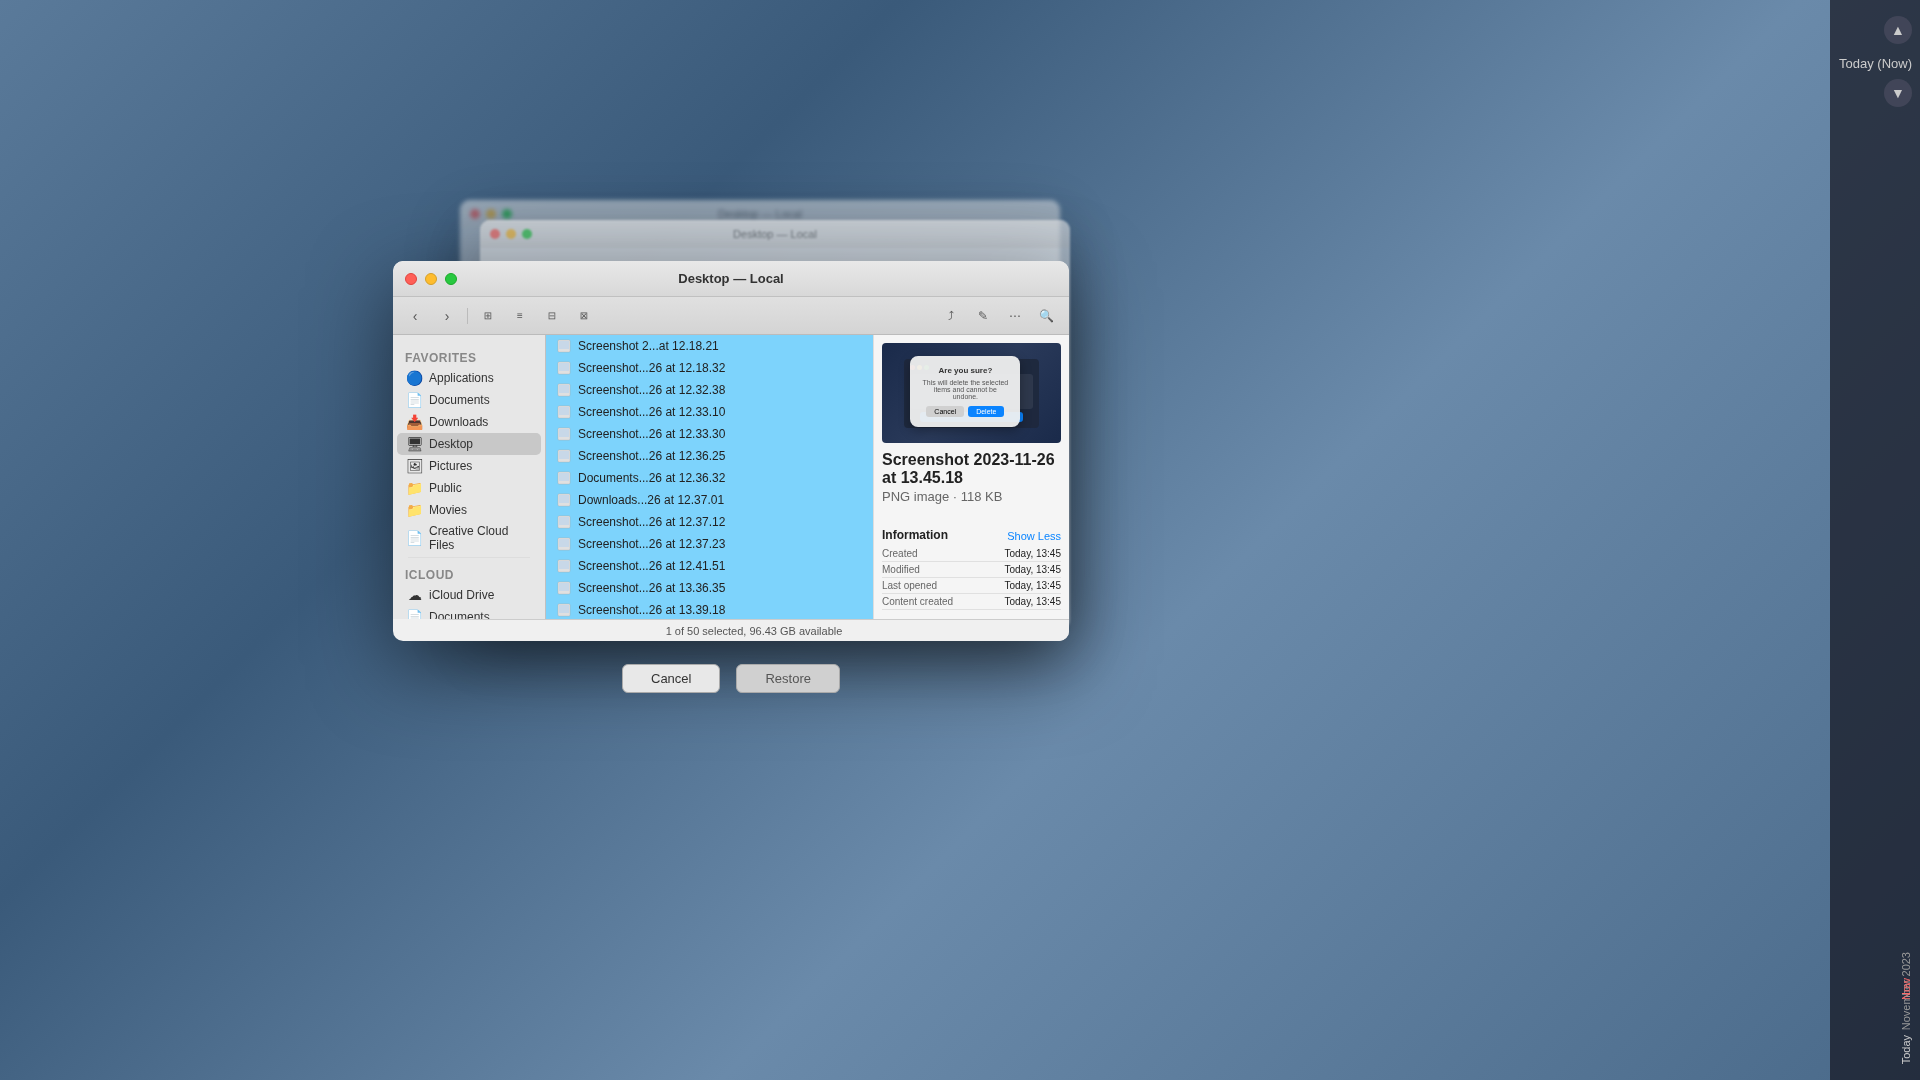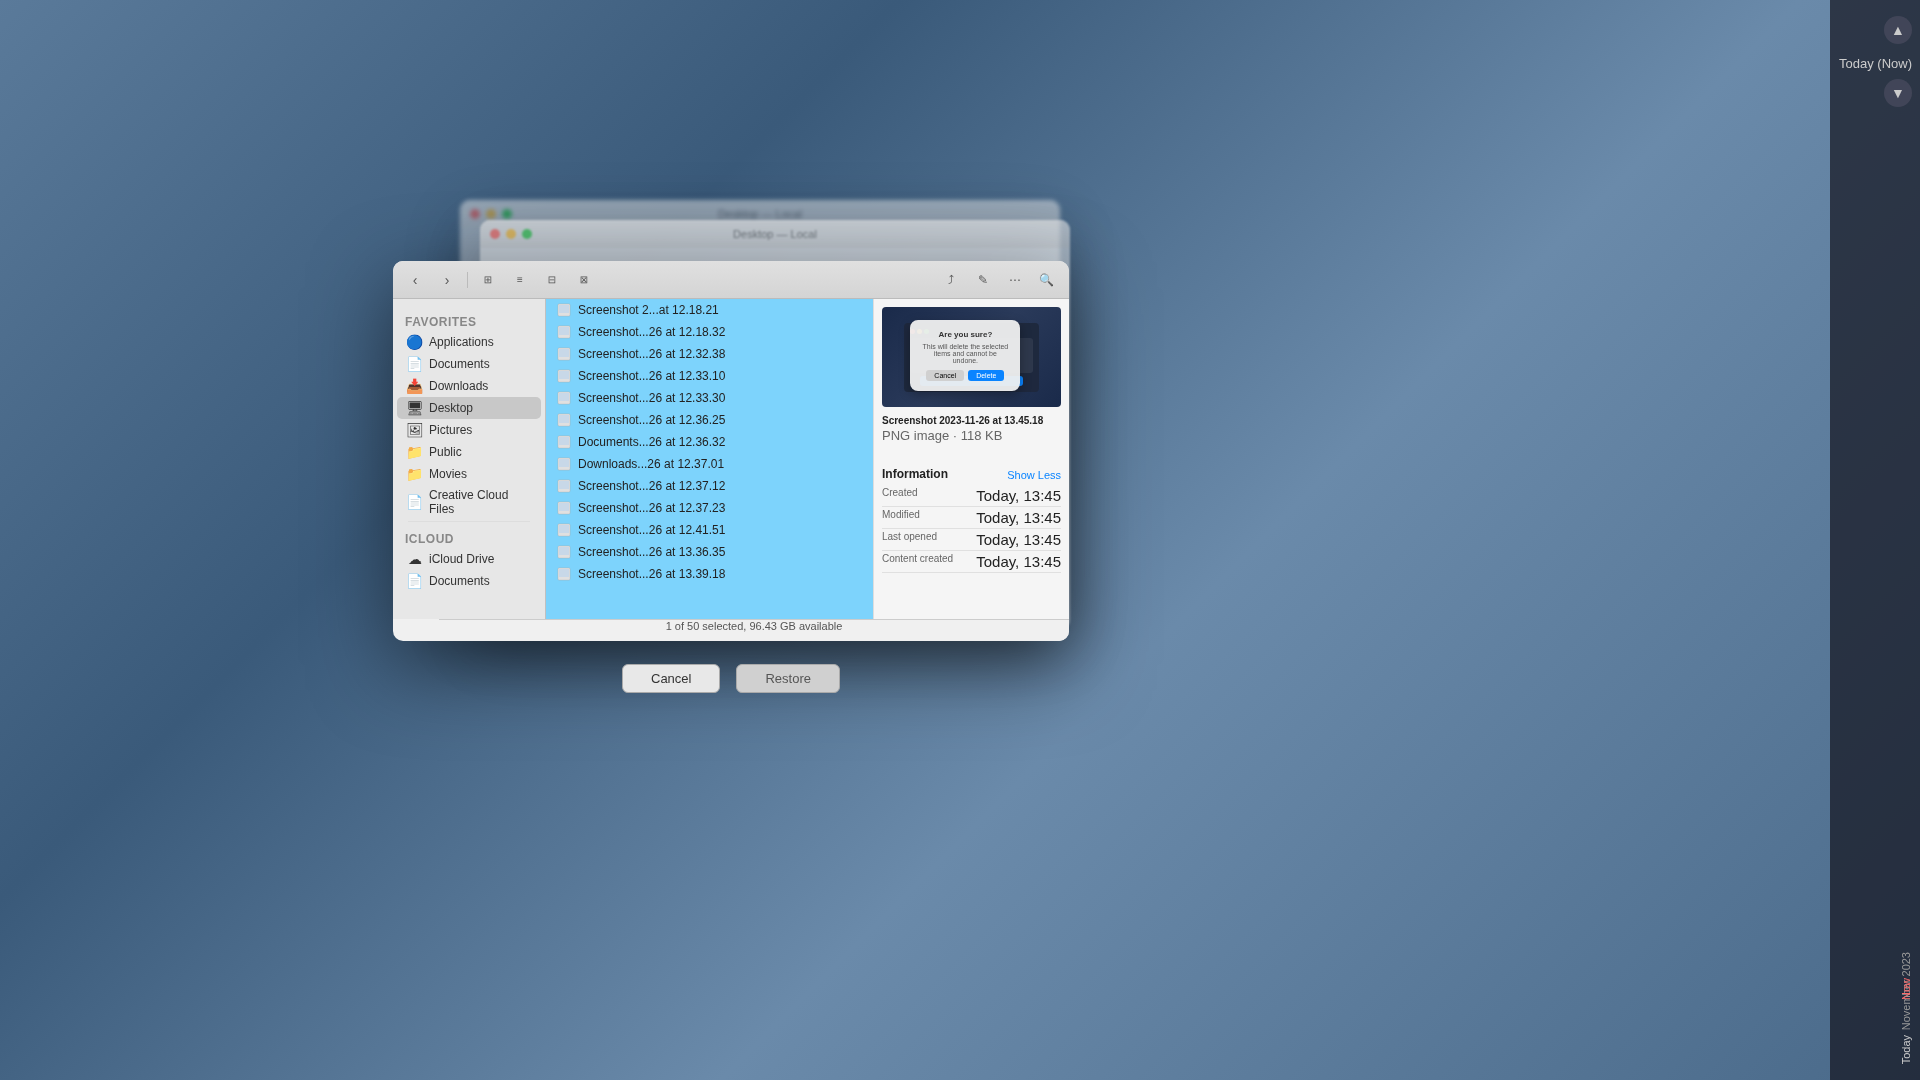--- a/index.html
+++ b/index.html
@@ -387,6 +387,12 @@
 
 <div class="finder-window">
 
+  <div class="finder-titlebar">
+    <div class="traffic-light tl-red"></div>
+    <div class="traffic-light tl-yellow"></div>
+    <div class="traffic-light tl-green"></div>
+    <span class="finder-title">Desktop — Local</span>
+  </div>
 
   <div class="finder-toolbar">
     <button class="toolbar-btn">‹</button>

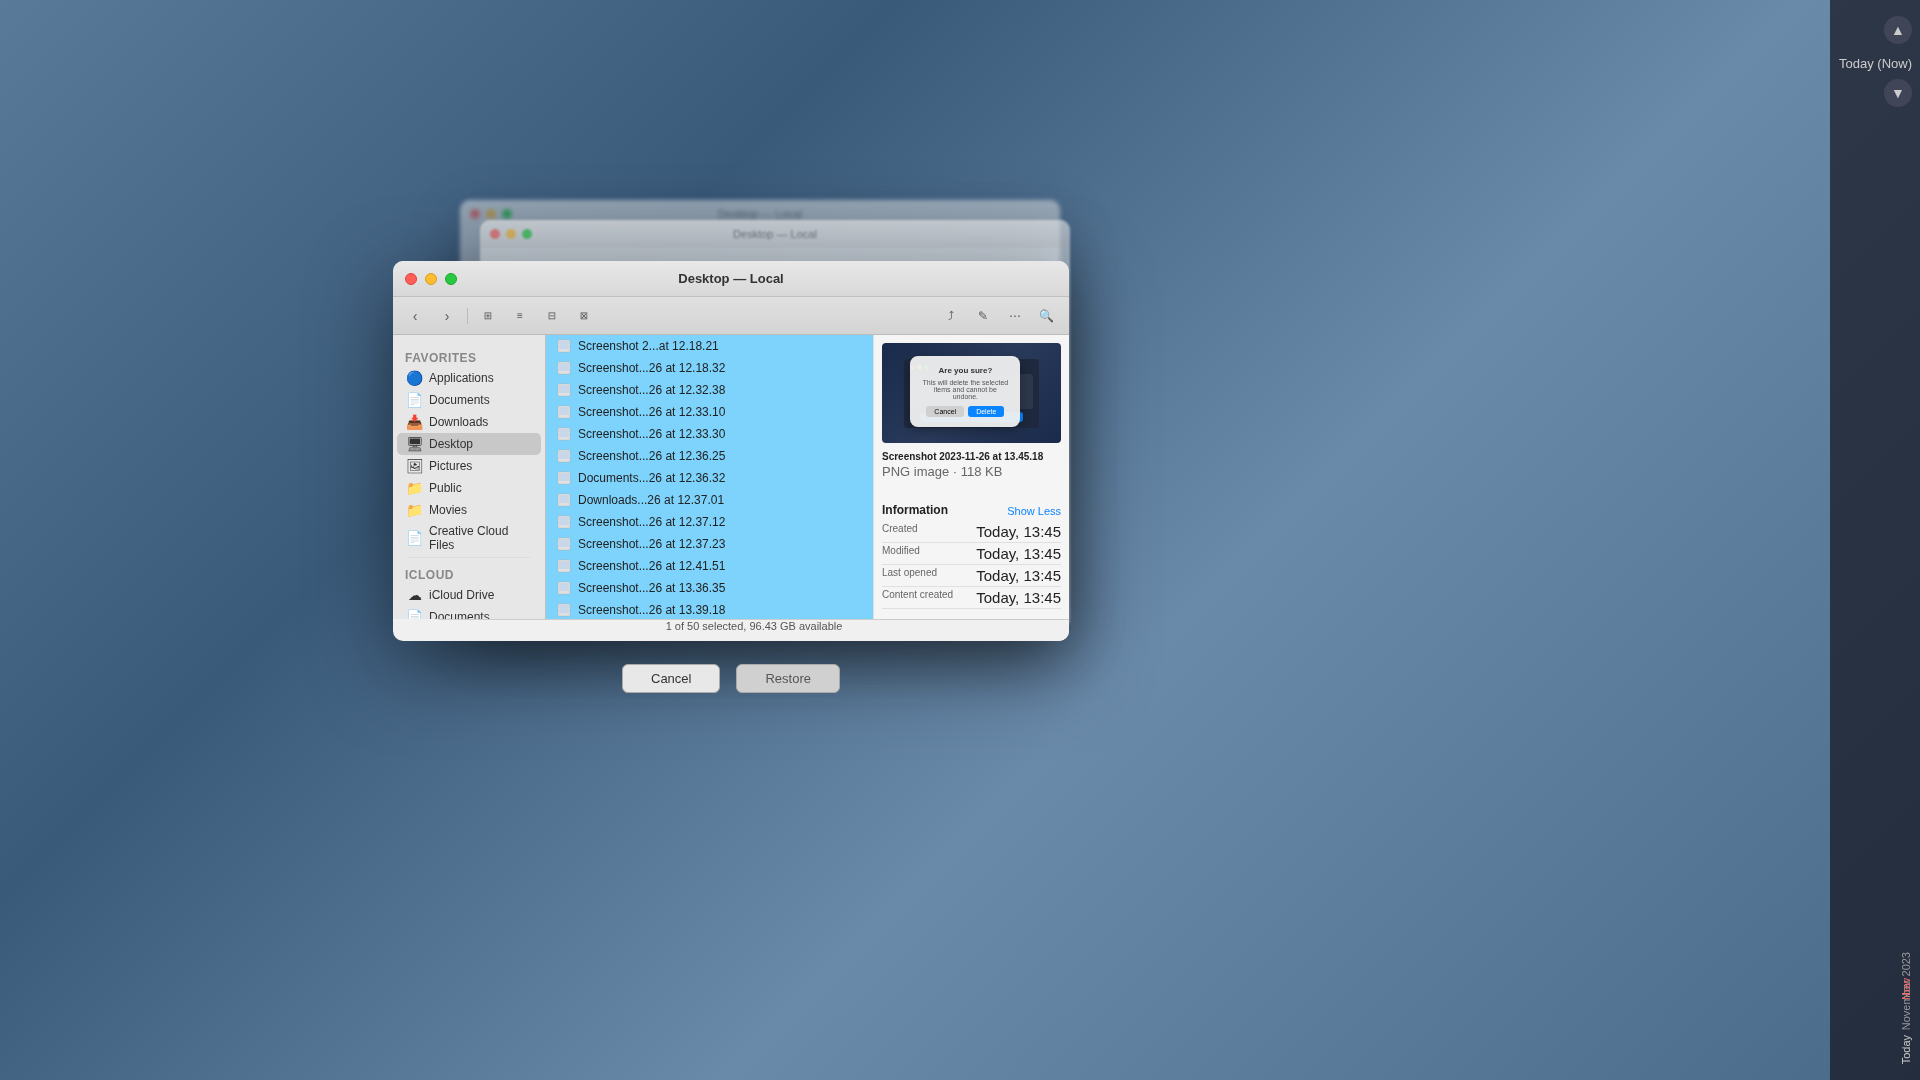--- a/index.html
+++ b/index.html
@@ -235,7 +235,7 @@
     .btn-ok-d { background: #0a84ff; color: white; }
 
     .preview-filename {
-      font-size: 10px;
+      font-size: 16px;
       font-weight: 600;
       color: #222;
       margin-bottom: 2px;

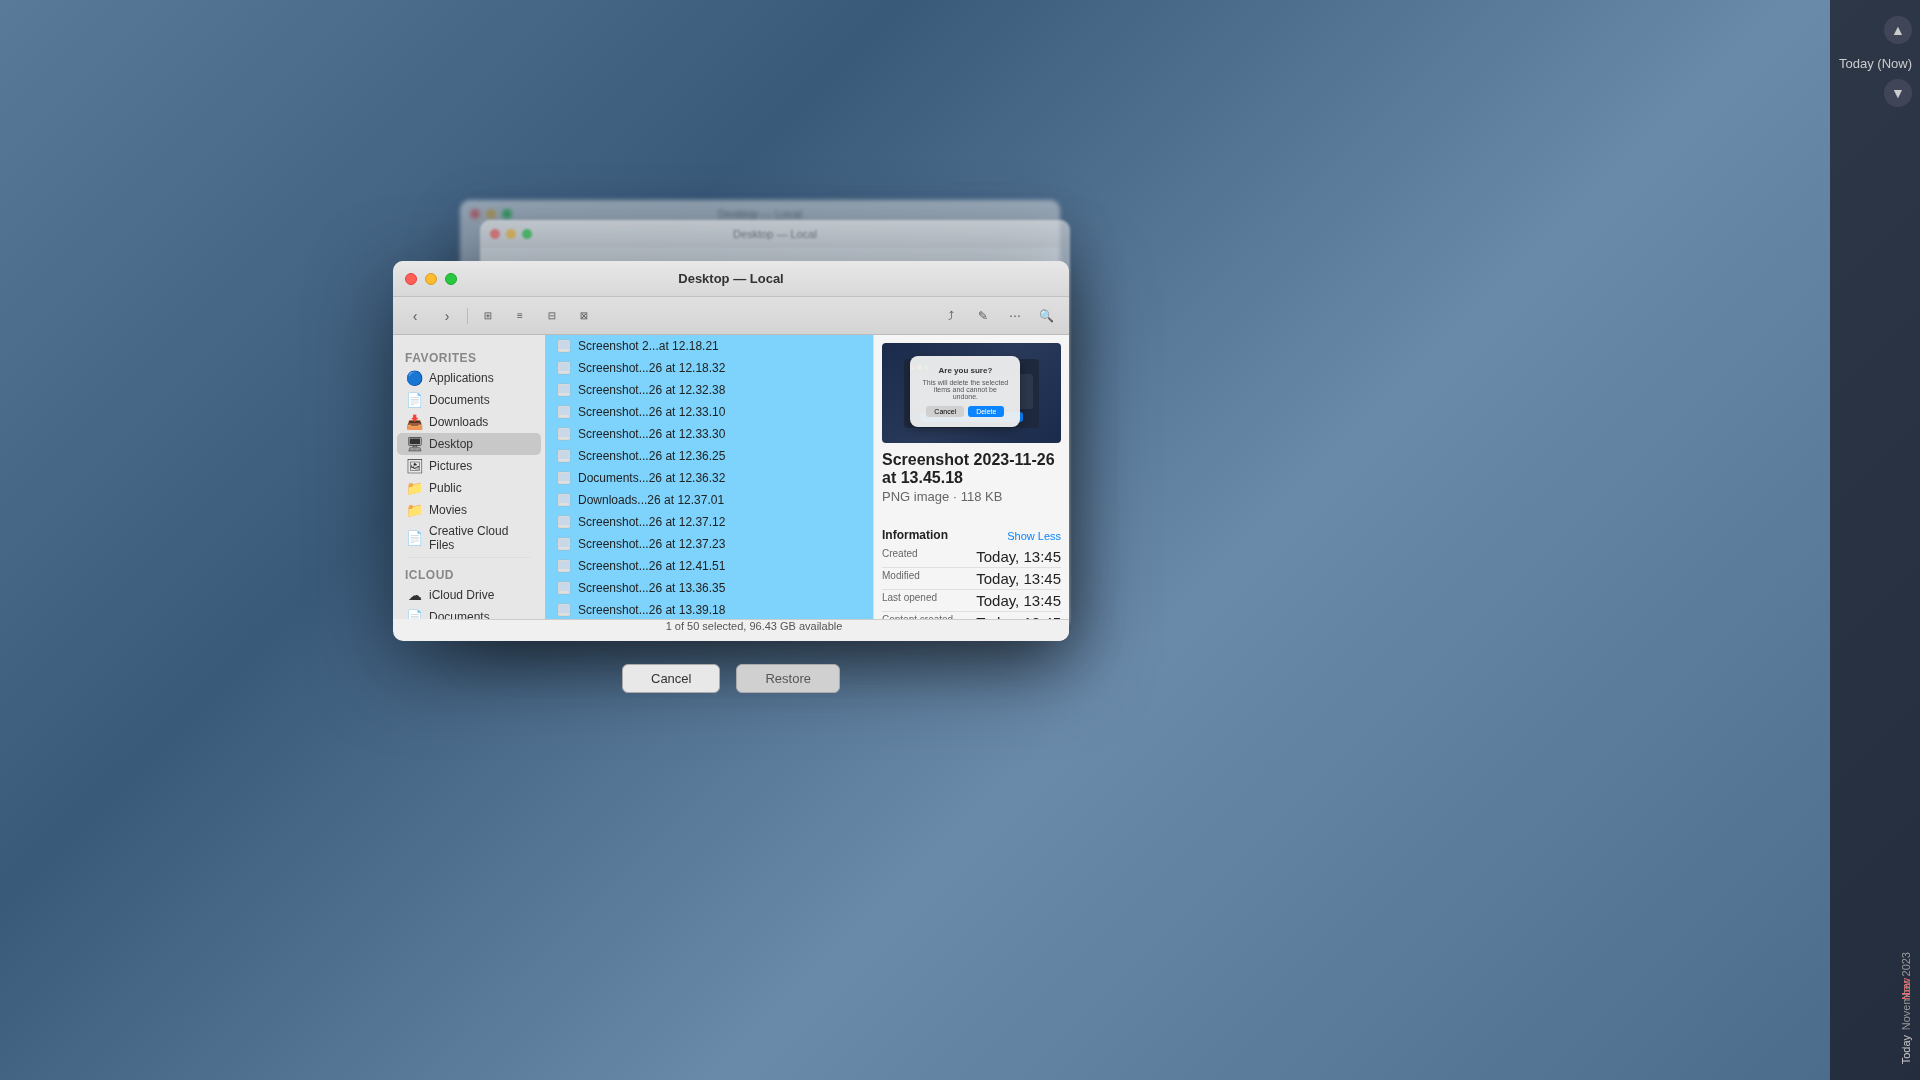--- a/index.html
+++ b/index.html
@@ -271,7 +271,7 @@
       border-bottom: 1px solid #e0e0e0;
     }
     .info-label { font-size: 10px; color: #666; }
-    .info-value { font-size: 15px; color: #222; text-align: right; }
+    .info-value { font-size: 10px; color: #222; text-align: right; }
 
     .status-bar {
       height: 22px;

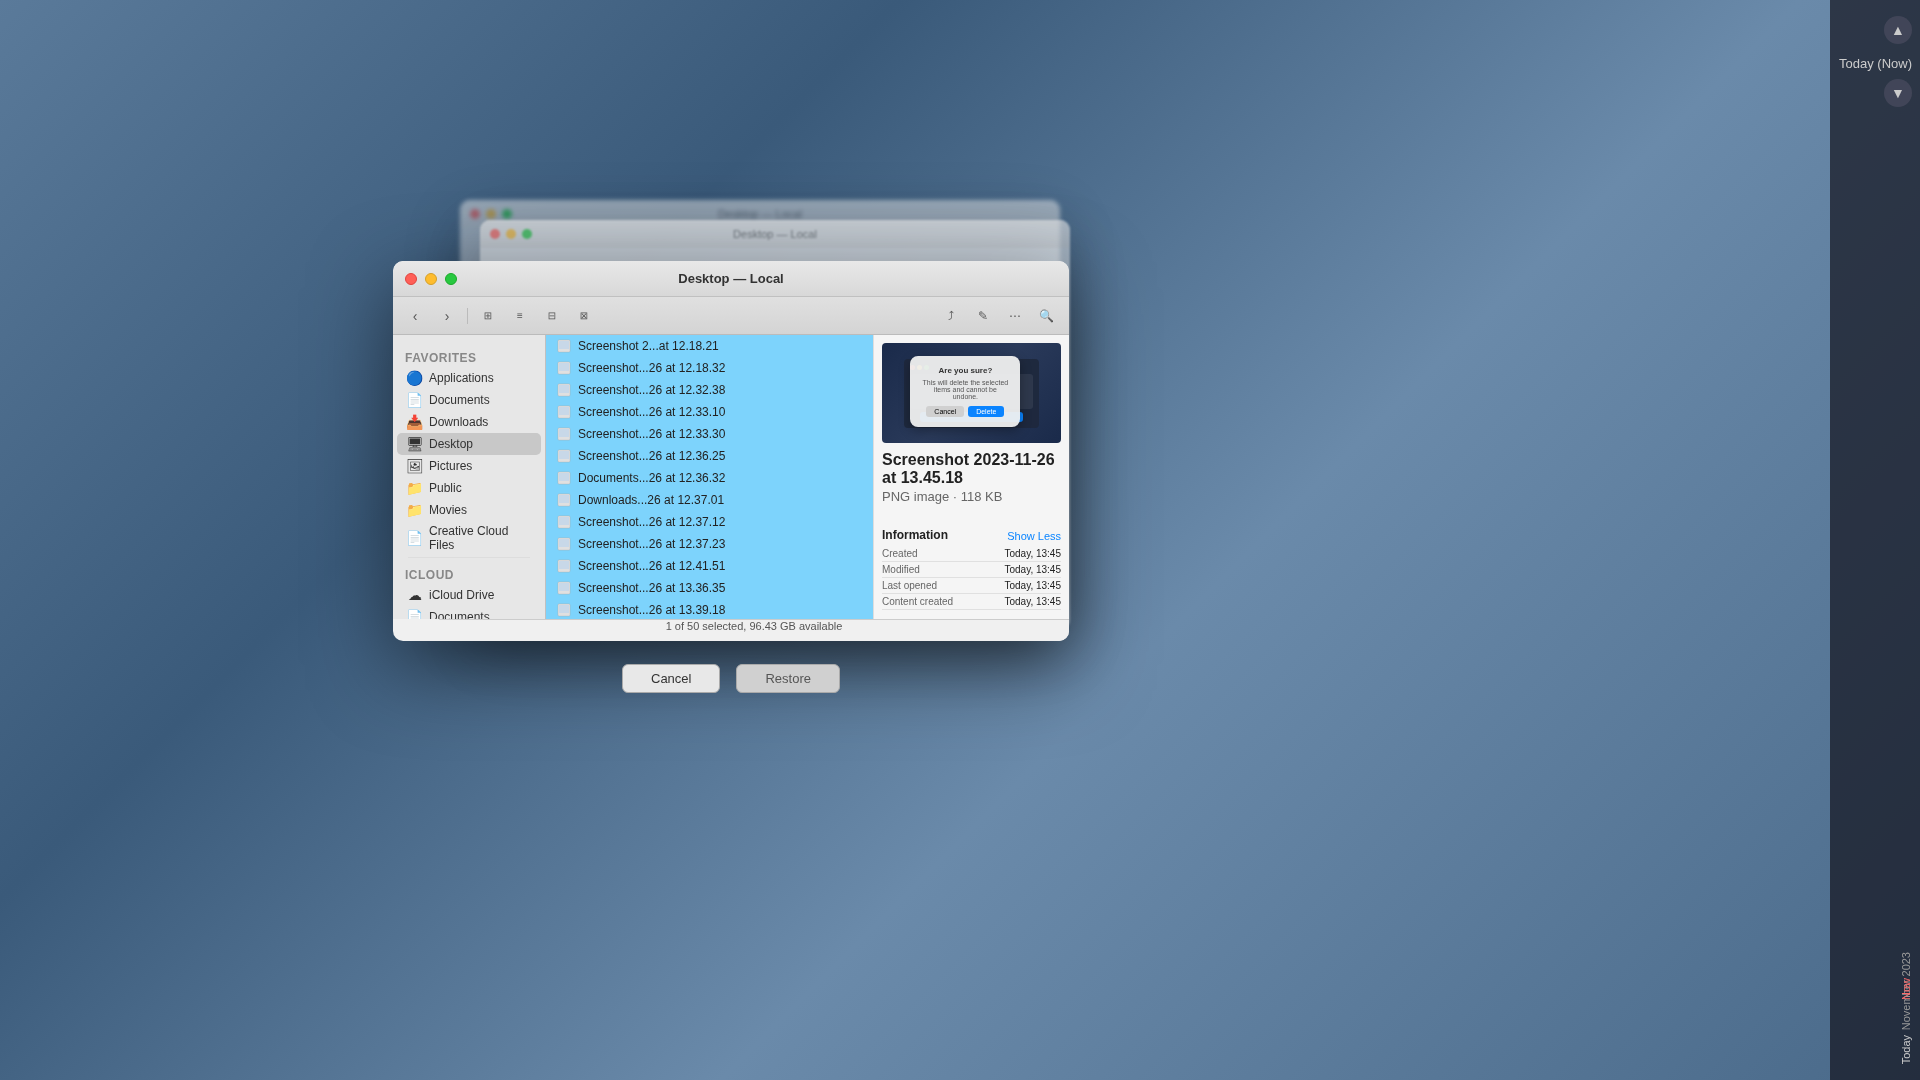--- a/index.html
+++ b/index.html
@@ -278,7 +278,7 @@
       background: #f0f0f0;
       border-top: 1px solid #ccc;
       display: flex;
-      align-items: flex-start;
+      align-items: center;
       justify-content: center;
       font-size: 11px;
       color: #555;

